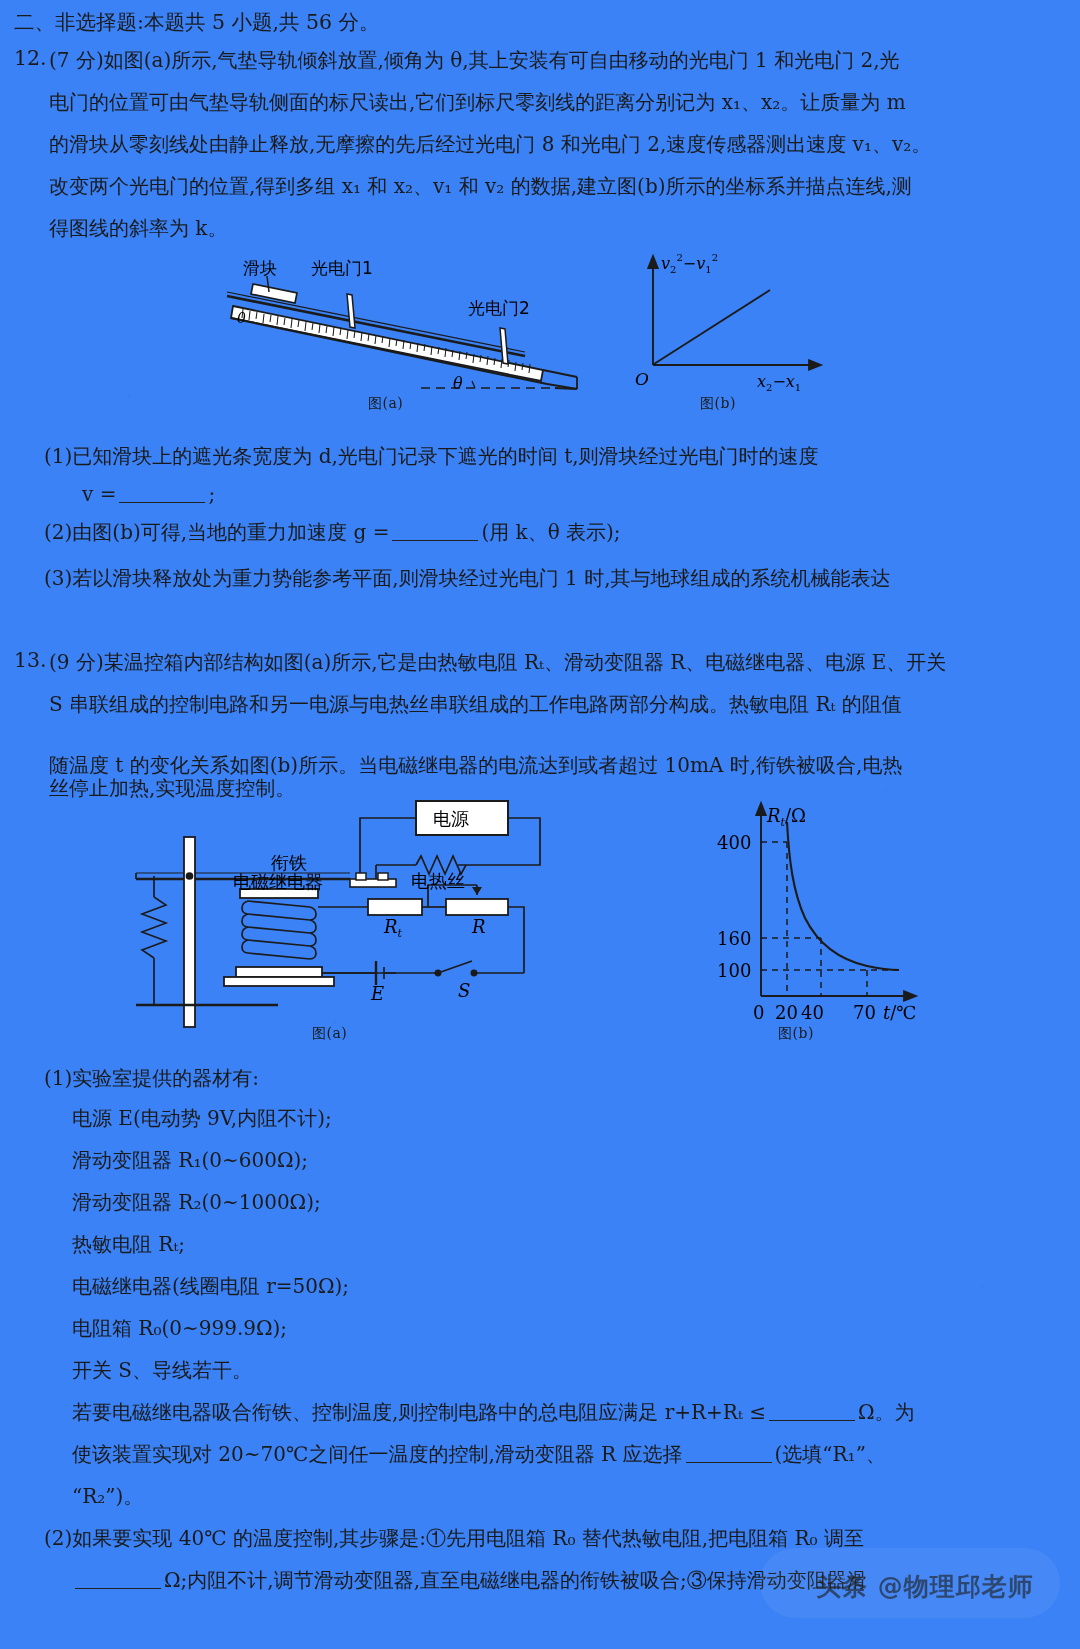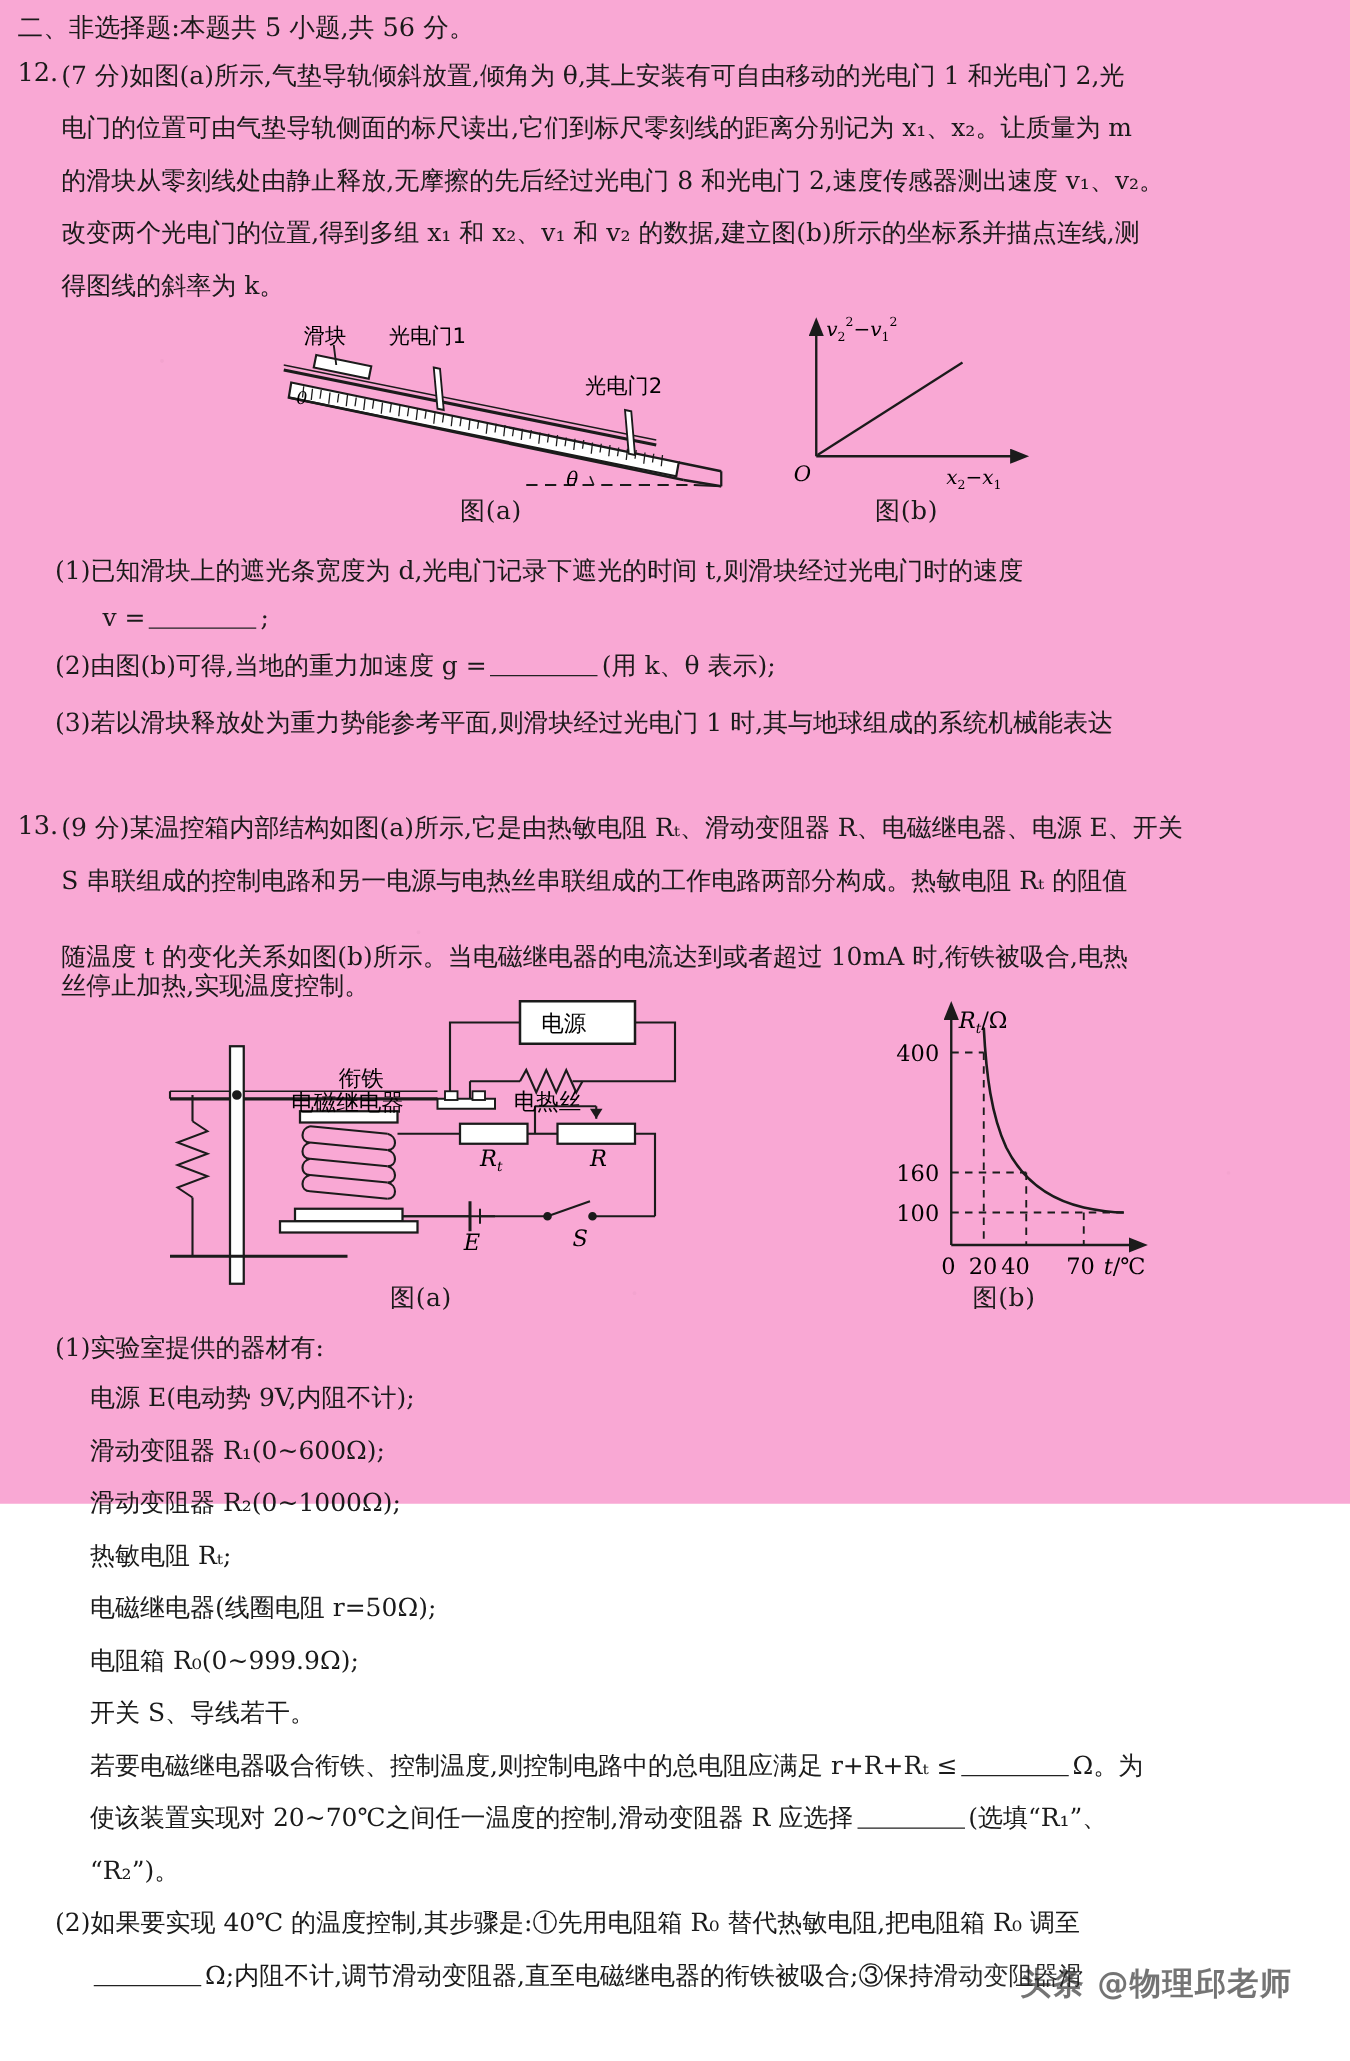--- a/index.html
+++ b/index.html
@@ -18,8 +18,8 @@
   .page {
     position: relative;
     width: 1080px;
-    height: 1203px;
-    background: #f9a8d4;
+    height: 1649px;
+    background: #3b82f6;
     padding: 0;
   }
   

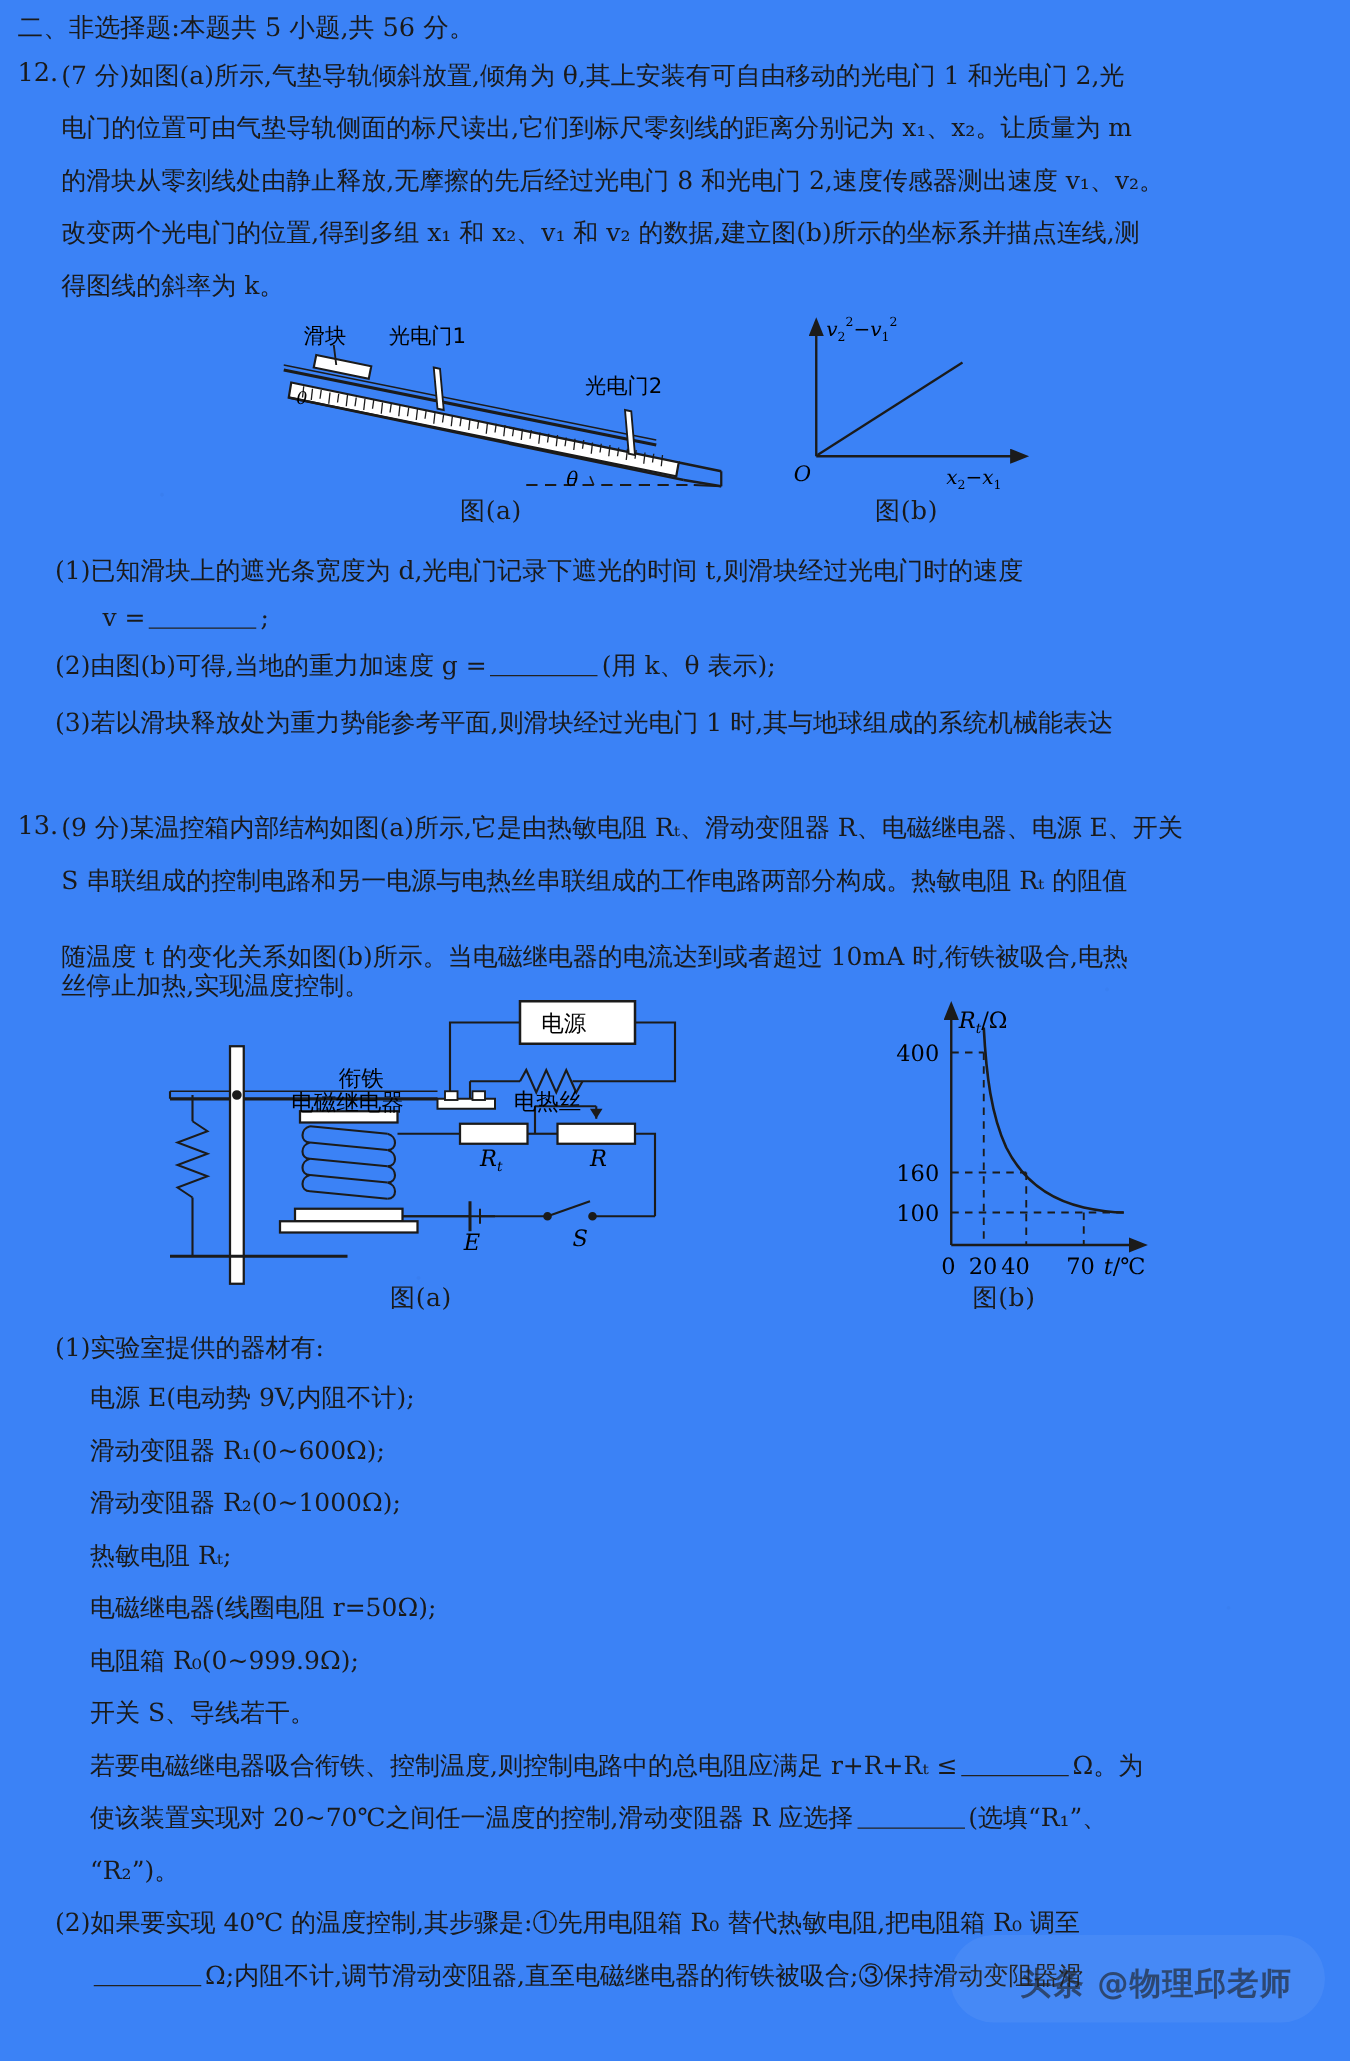--- a/index.html
+++ b/index.html
@@ -67,7 +67,7 @@
 
   .cap {
     position: absolute;
-    font-size: 20px;
+    font-size: 14px;
     letter-spacing: .5px;
   }
 

